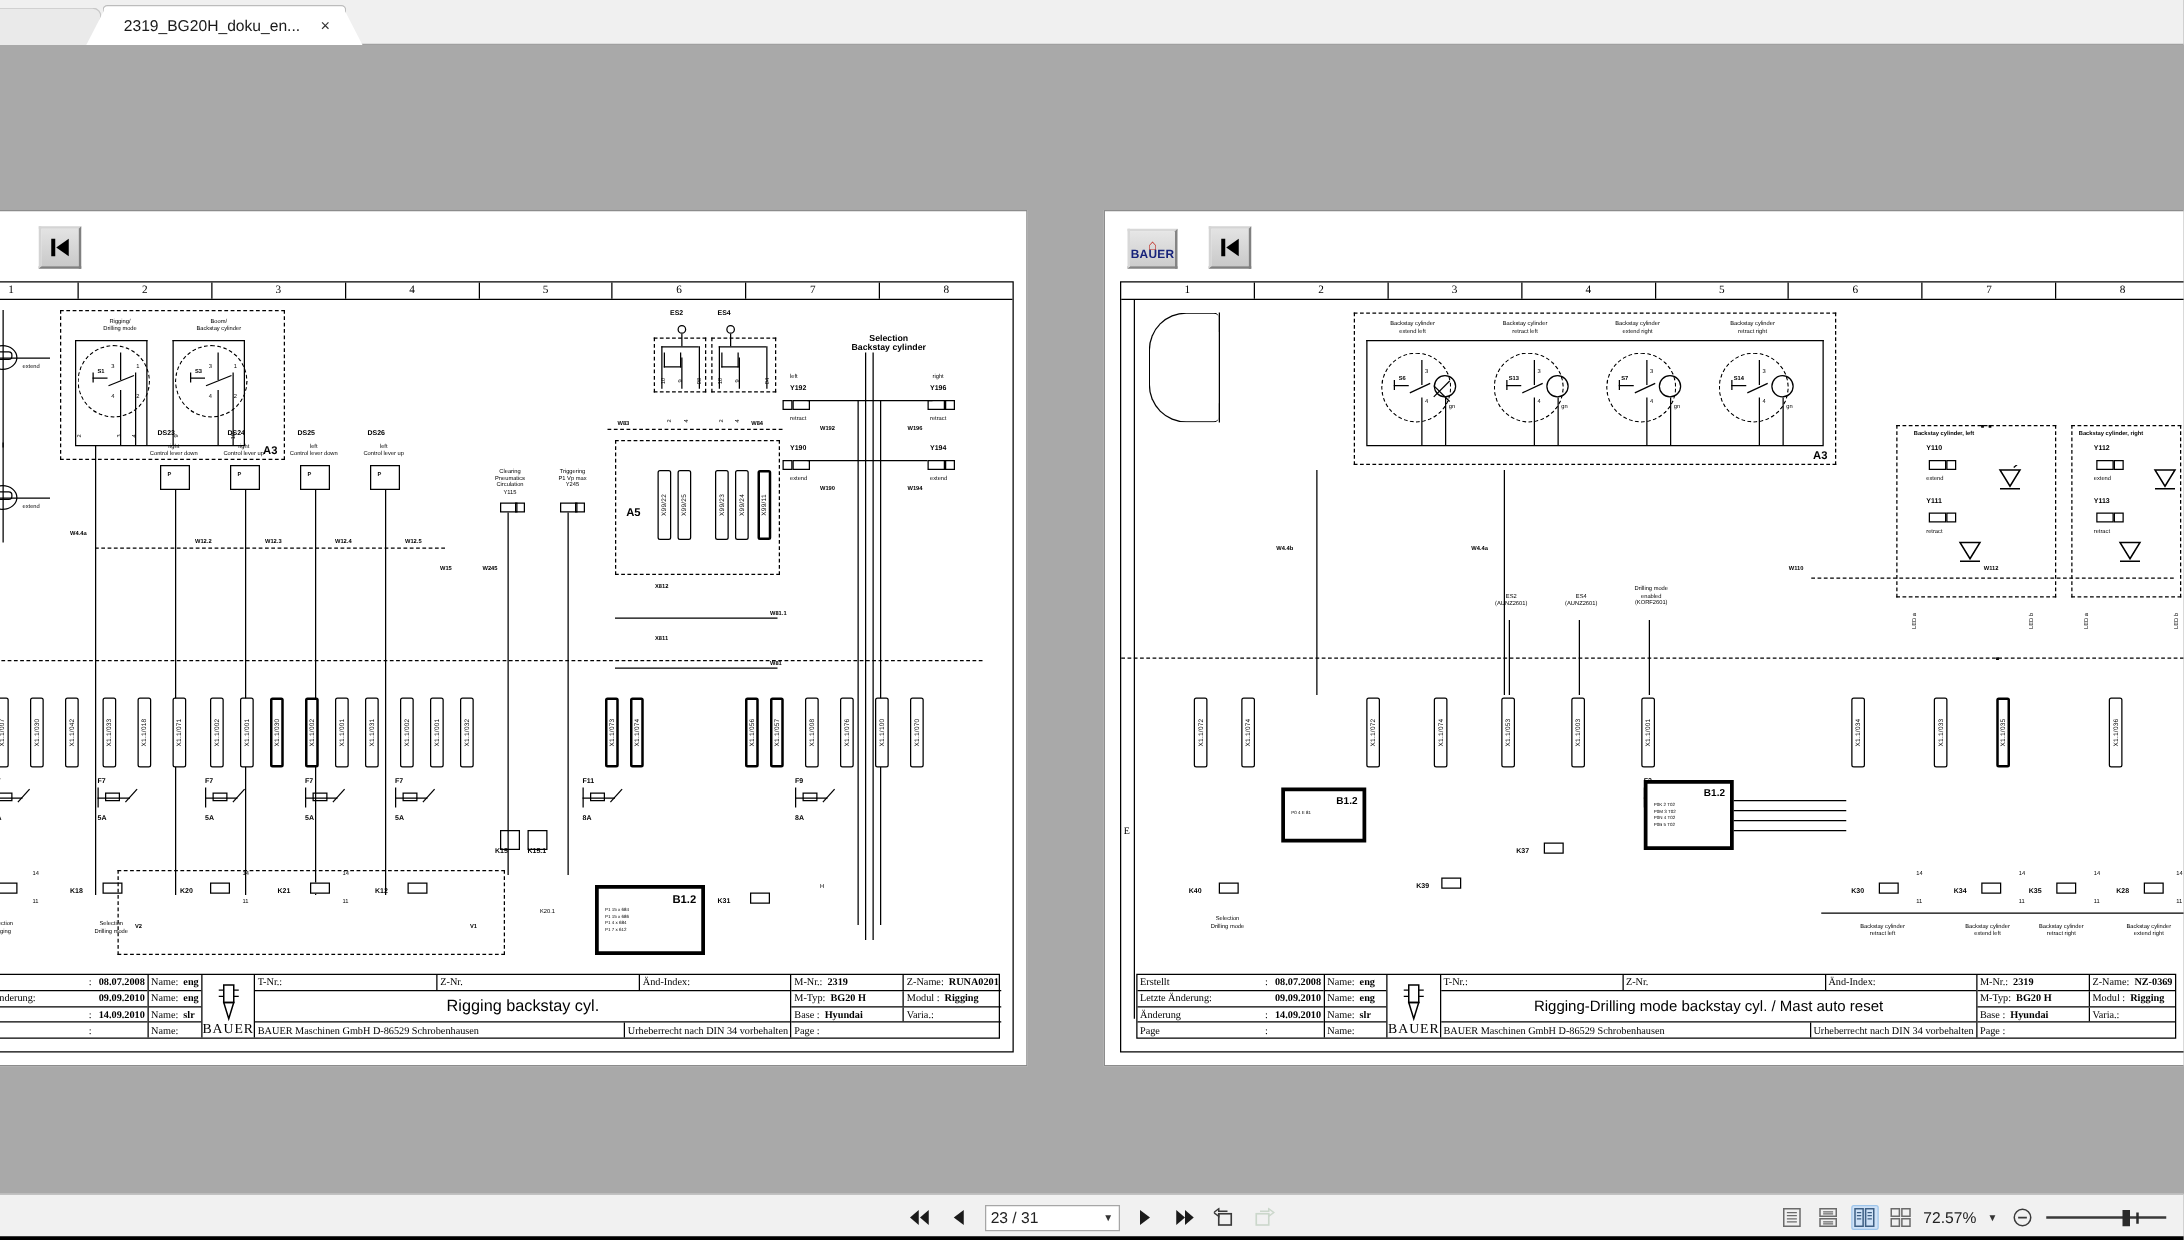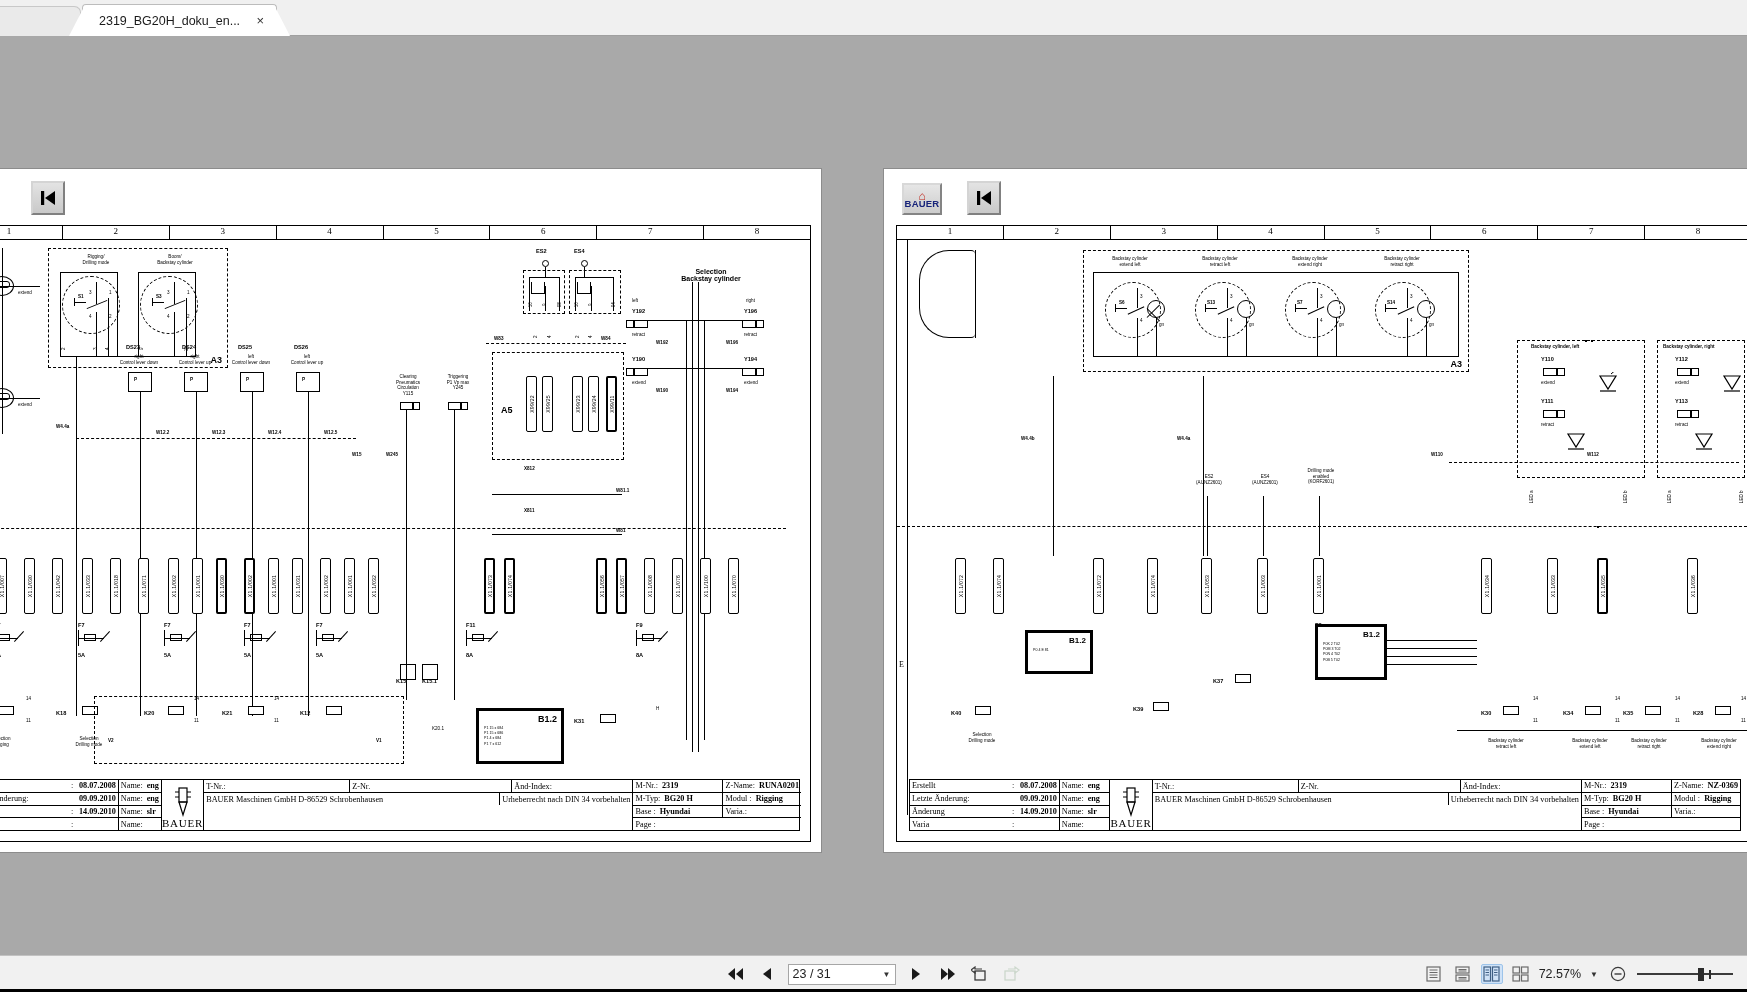--- a/index.html
+++ b/index.html
@@ -724,6 +724,9 @@
             <span class="tb-t tb-cell" style="width:162px; height:100%; display:flex; align-items:center;">Z-Nr.</span>
             <span class="tb-t" style="flex:1;">Änd-Index:</span>
           </div>
+          <div class="tb-row" style="height:26px; justify-content:center;">
+            <span class="tb-title">Rigging backstay cyl.</span>
+          </div>
           <div class="tb-row" style="height:12px;">
             <span class="tb-t tb-cell" style="width:296px; height:100%; display:flex; align-items:center;">BAUER Maschinen GmbH D-86529 Schrobenhausen</span>
             <span class="tb-t" style="flex:1;">Urheberrecht nach DIN 34 vorbehalten</span>

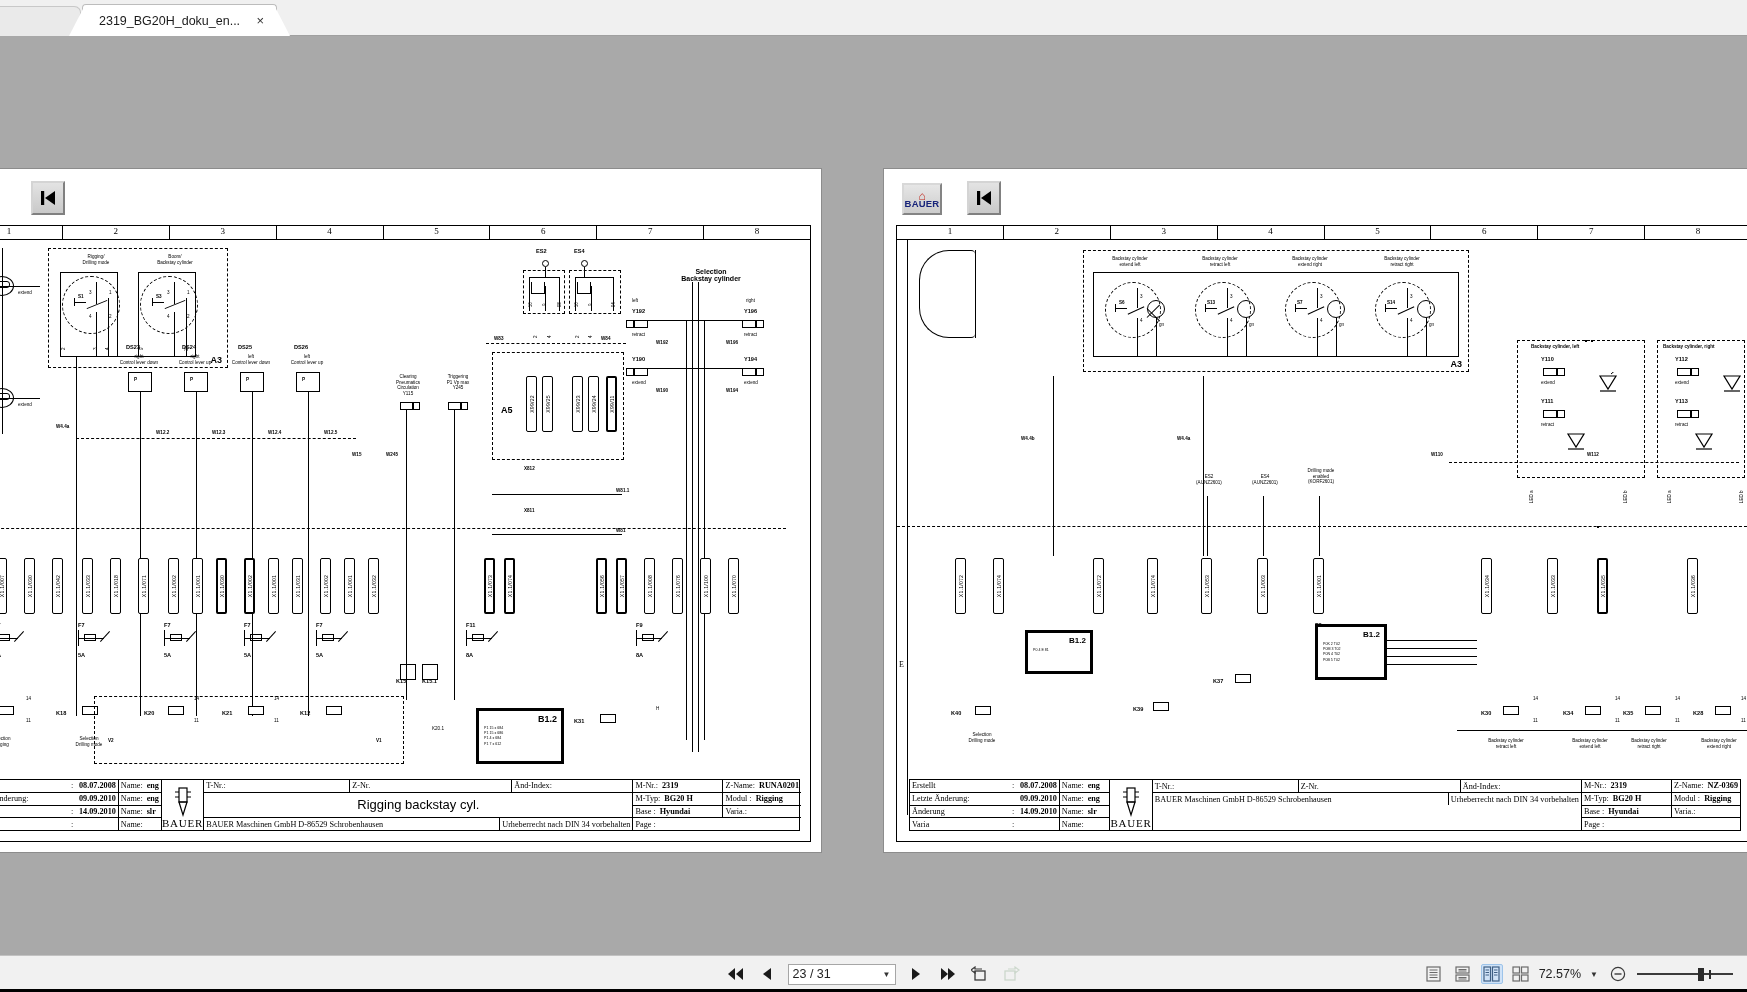--- a/index.html
+++ b/index.html
@@ -1119,6 +1119,9 @@
             <span class="tb-t tb-cell" style="width:162px; height:100%; display:flex; align-items:center;">Z-Nr.</span>
             <span class="tb-t" style="flex:1;">Änd-Index:</span>
           </div>
+          <div class="tb-row" style="height:26px; justify-content:center;">
+            <span class="tb-title" style="font-size:12px;">Rigging-Drilling mode backstay cyl. / Mast auto reset</span>
+          </div>
           <div class="tb-row" style="height:12px;">
             <span class="tb-t tb-cell" style="width:296px; height:100%; display:flex; align-items:center;">BAUER Maschinen GmbH D-86529 Schrobenhausen</span>
             <span class="tb-t" style="flex:1;">Urheberrecht nach DIN 34 vorbehalten</span>

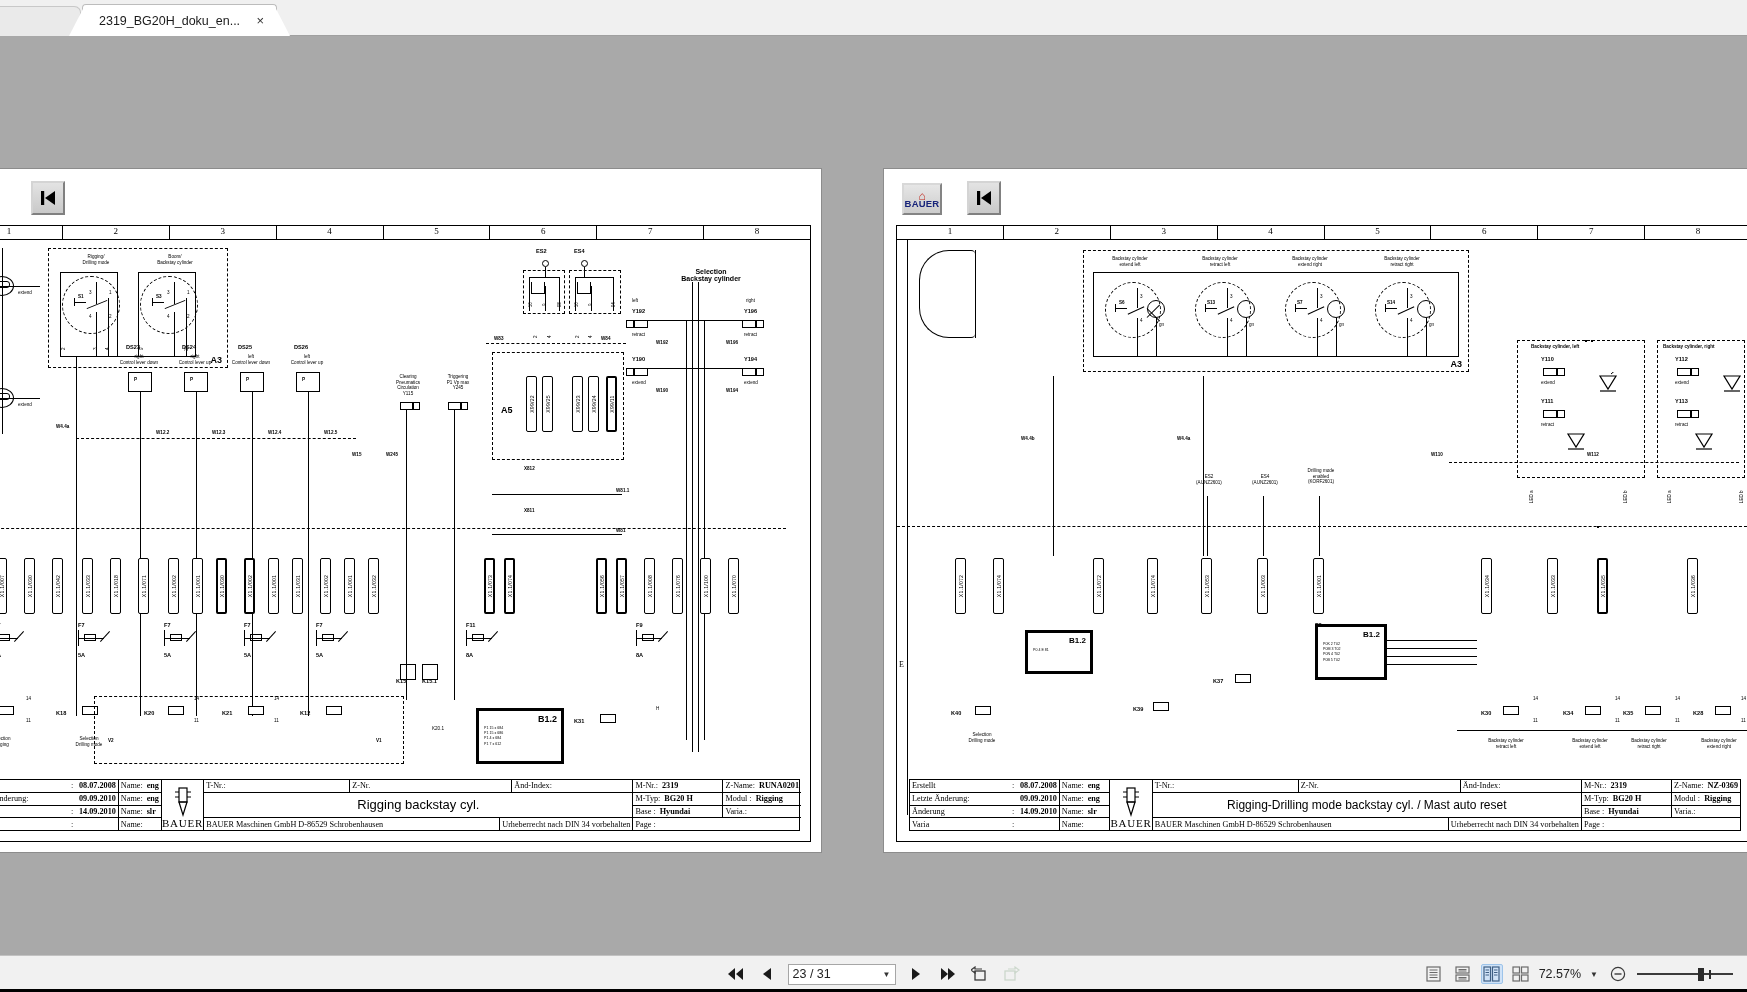--- a/index.html
+++ b/index.html
@@ -1081,7 +1081,7 @@
             <span class="tb-b">14.09.2010</span>
           </div>
           <div class="tb-row" style="height:12px;">
-            <span class="tb-t" style="width:100px;">Varia</span>
+            <span class="tb-t" style="width:100px;">Page</span>
             <span class="tb-t" style="width:8px;">:</span>
           </div>
         </div>

